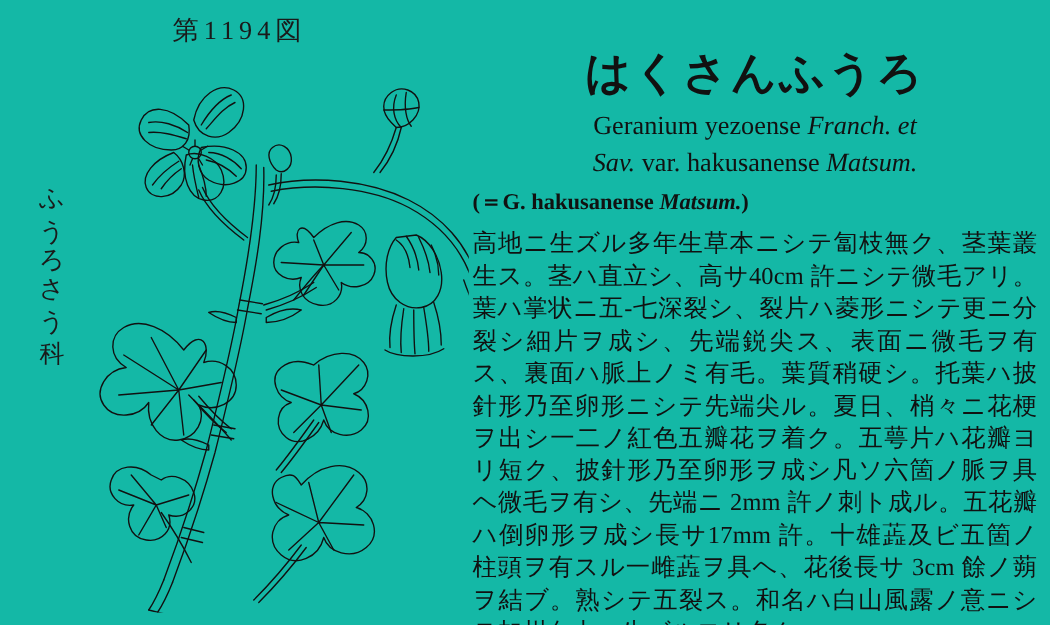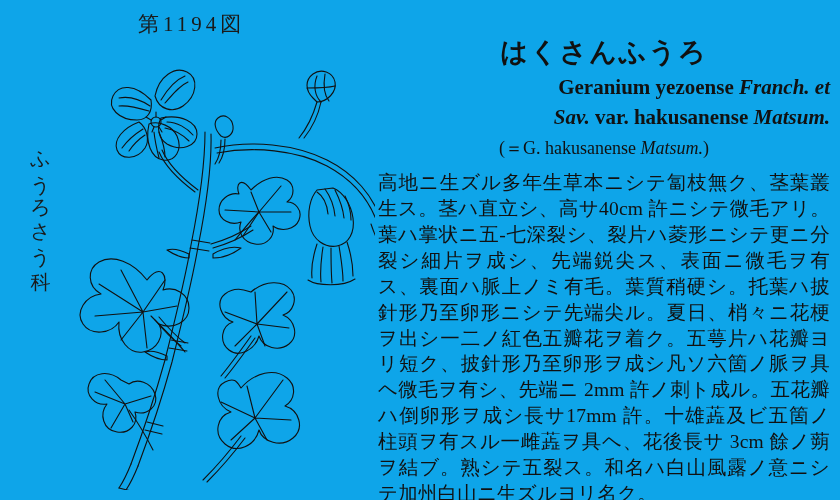--- a/index.html
+++ b/index.html
@@ -11,7 +11,7 @@
     position: relative;
     width: 840px;
     height: 500px;
-    background: #0ea5e9;
+    background: #14b8a6;
     overflow: hidden;
     font-family: "Liberation Serif", serif;
     color: #111;

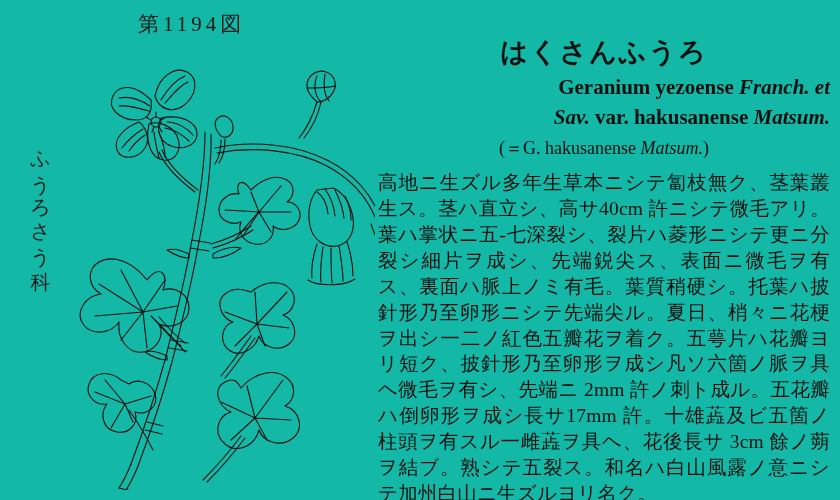--- a/index.html
+++ b/index.html
@@ -67,7 +67,7 @@
   }
   #common-name {
     text-align: center;
-    font-size: 27px;
+    font-size: 36px;
     font-weight: bold;
     letter-spacing: 2px;
     margin-top: 26px;

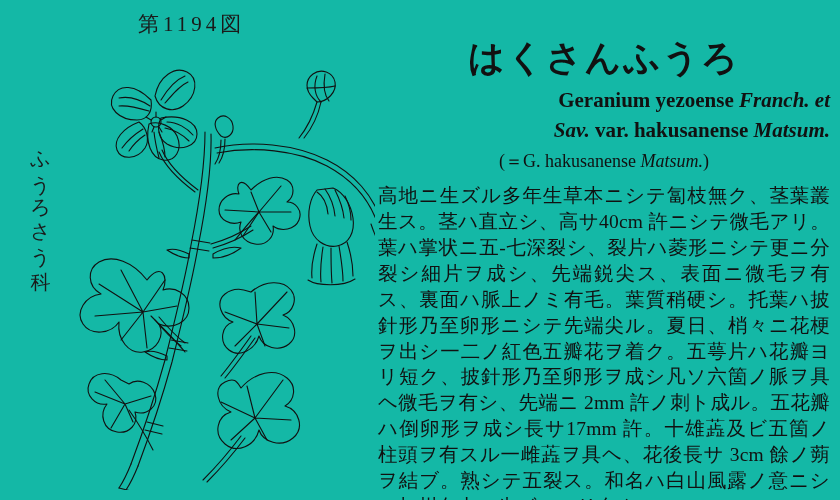--- a/index.html
+++ b/index.html
@@ -74,12 +74,11 @@
     color: #111;
   }
   .sci-line {
-    text-align: right;
+    text-align: center;
     font-size: 21px;
     margin-top: 5px;
     color: #111;
     white-space: nowrap;
-    font-weight: bold;
   }
   .sci-line .it { font-style: italic; }
   #synonym {

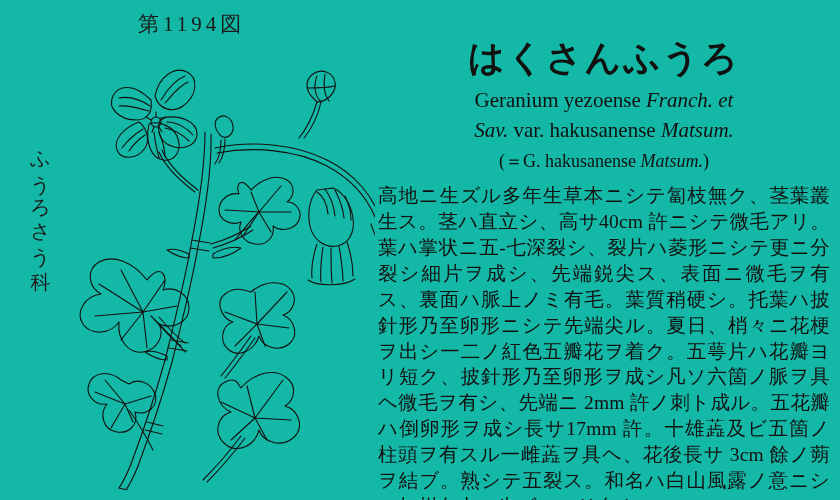--- a/index.html
+++ b/index.html
@@ -82,10 +82,11 @@
   }
   .sci-line .it { font-style: italic; }
   #synonym {
-    text-align: center;
+    text-align: left;
     font-size: 18px;
     margin-top: 6px;
     color: #111;
+    font-weight: bold;
   }
   #synonym .it { font-style: italic; }
 

